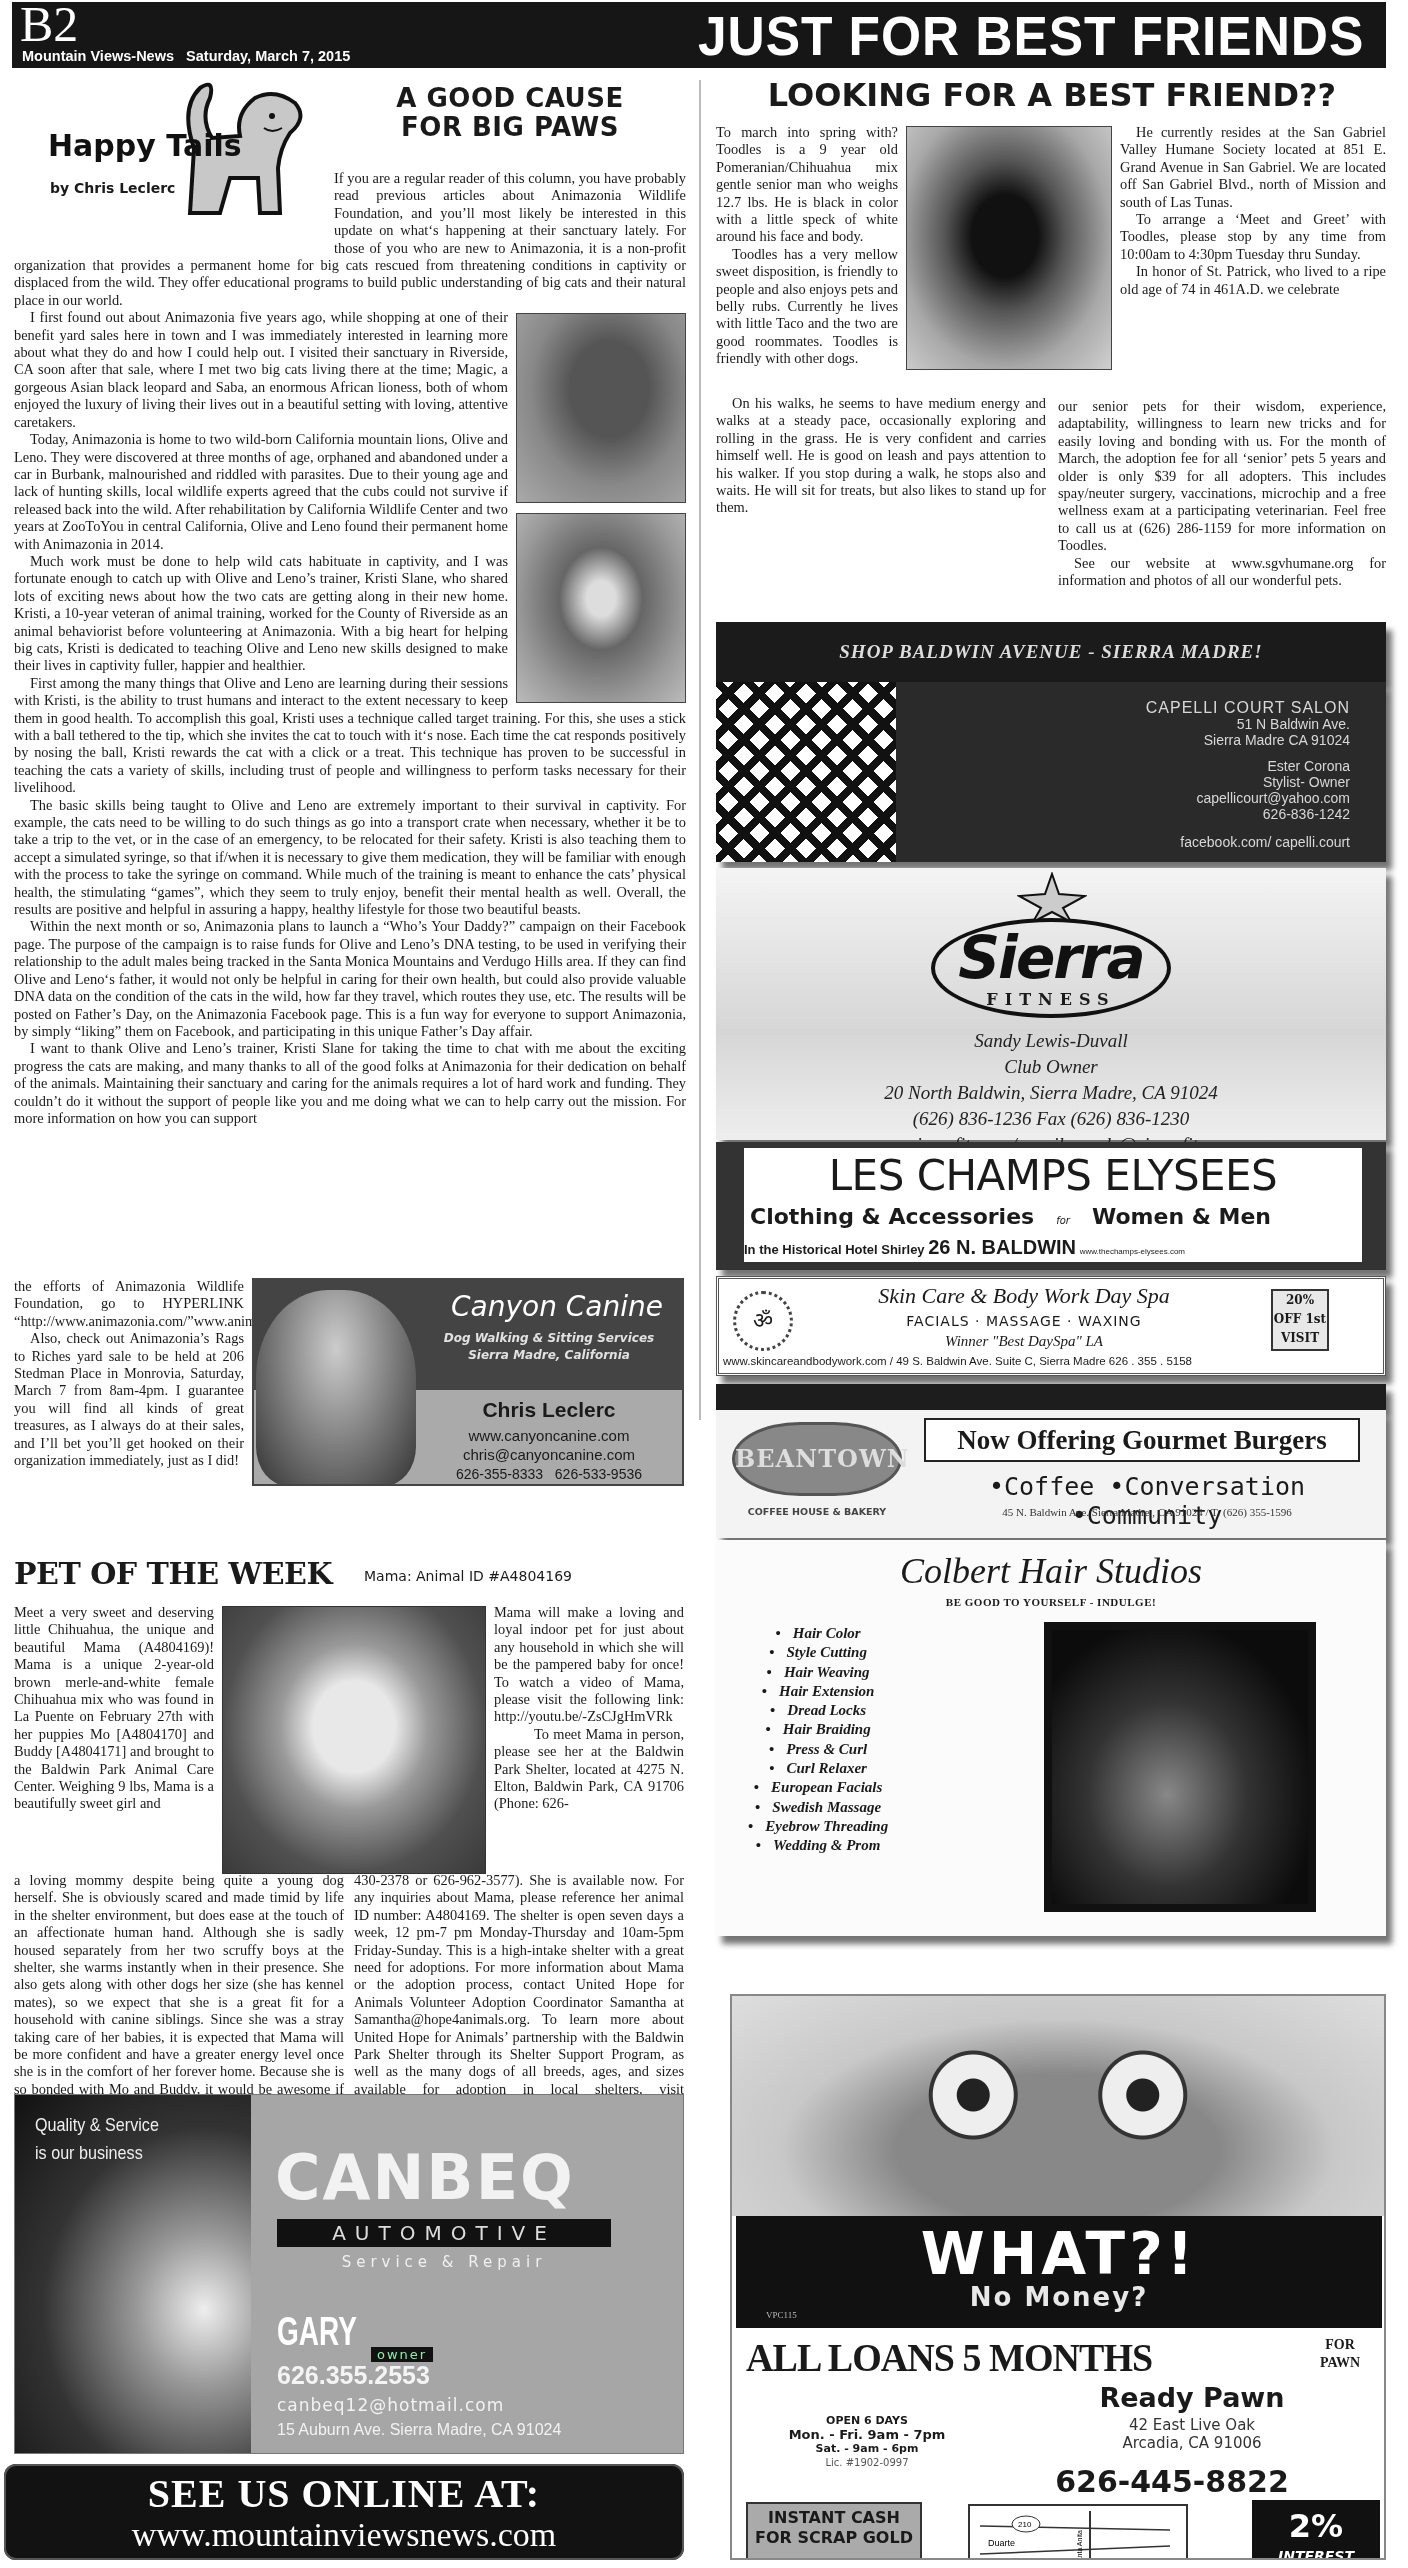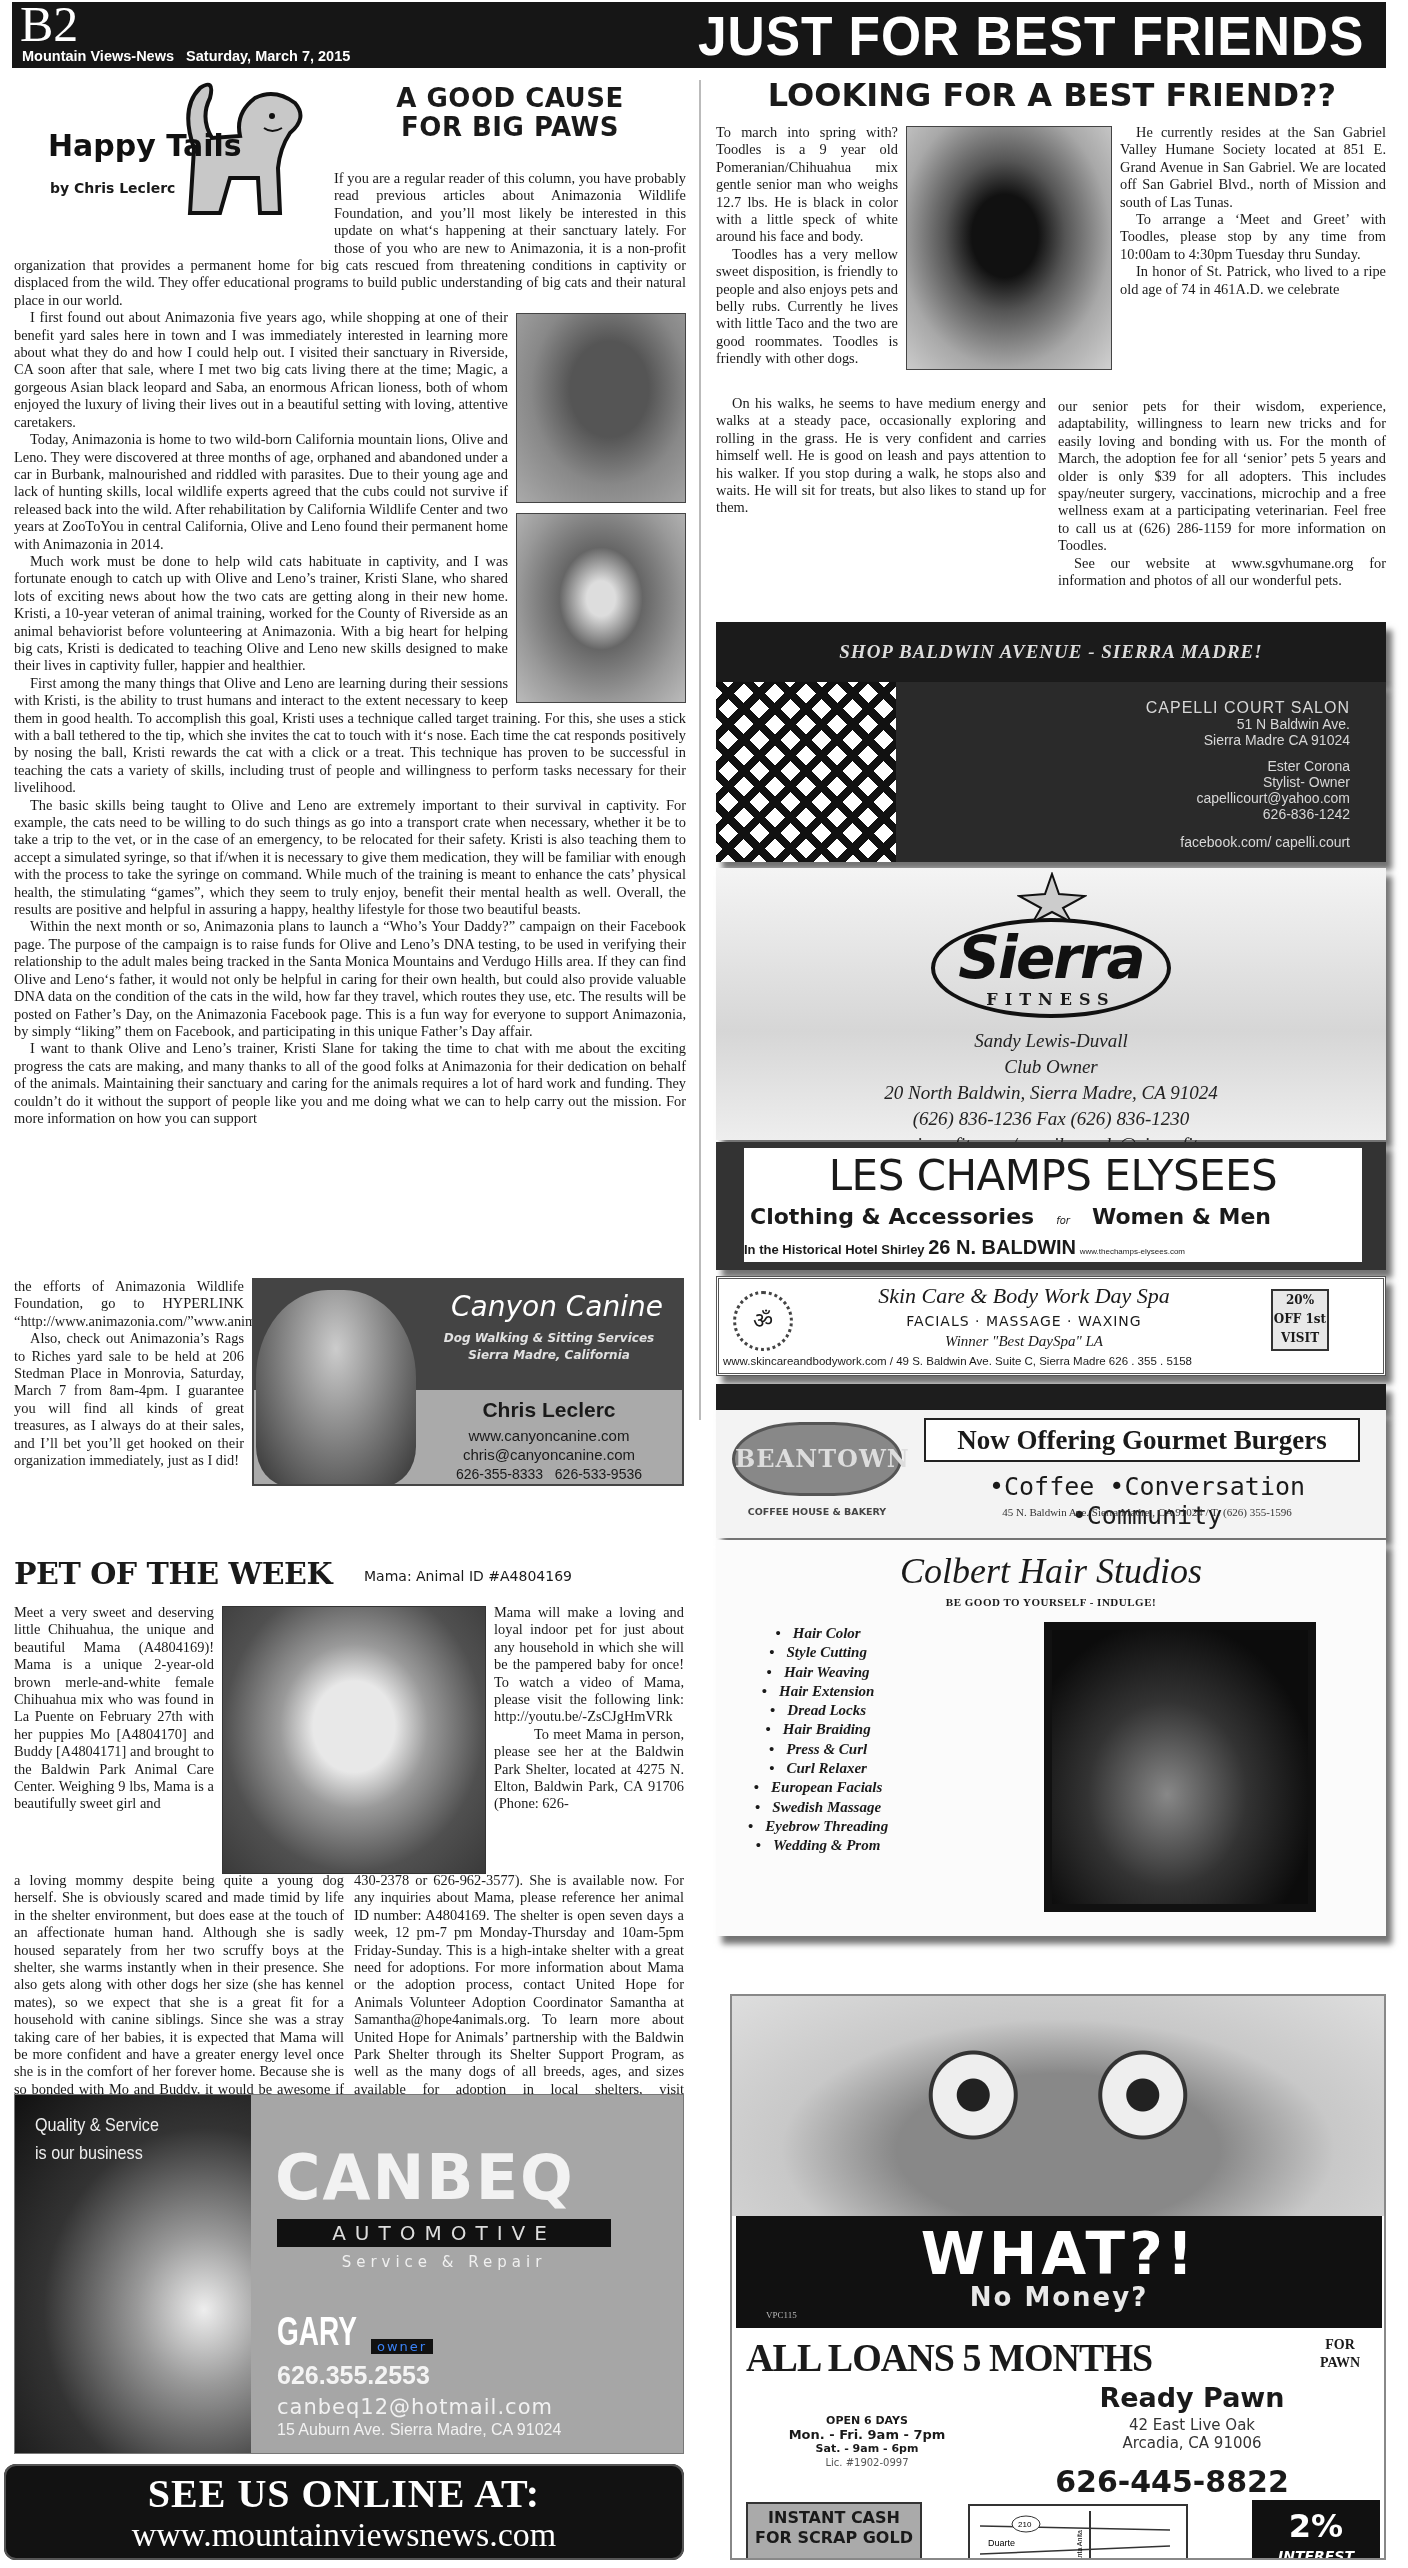--- a/index.html
+++ b/index.html
@@ -118,7 +118,7 @@
   .canbeq-auto { left: 262px; top: 124px; width: 334px; height: 28px; background: #111; color: #ddd; text-align: center; font-family: "DejaVu Sans", sans-serif; font-size: 20px; line-height: 28px; letter-spacing: 9px; }
   .canbeq-service { left: 262px; top: 158px; width: 334px; text-align: center; color: #f0f0f0; font-family: "DejaVu Sans", sans-serif; font-size: 15px; letter-spacing: 5px; }
   .canbeq-gary { left: 262px; top: 214px; color: #fff; font-family: "Liberation Sans", sans-serif; font-weight: bold; font-size: 40px; transform: scaleX(0.7); transform-origin: left; }
-  .canbeq-owner { left: 356px; top: 244px; background: #111; color: #3b82f6; padding: 0 6px; font-family: "DejaVu Sans", sans-serif; font-size: 13px; letter-spacing: 2px; }
+  .canbeq-owner { left: 356px; top: 252px; background: #111; color: #86efac; padding: 0 6px; font-family: "DejaVu Sans", sans-serif; font-size: 13px; letter-spacing: 2px; }
   .canbeq-phone { left: 262px; top: 266px; color: #f4f4f4; font-family: "Liberation Sans", sans-serif; font-weight: bold; font-size: 25px; text-align: center; }
   .canbeq-email { left: 262px; top: 300px; color: #f2f2f2; font-family: "DejaVu Sans", sans-serif; font-size: 21px; letter-spacing: 1px; }
   .canbeq-addr { left: 262px; top: 326px; color: #f2f2f2; font-family: "Liberation Sans", sans-serif; font-size: 16px; }

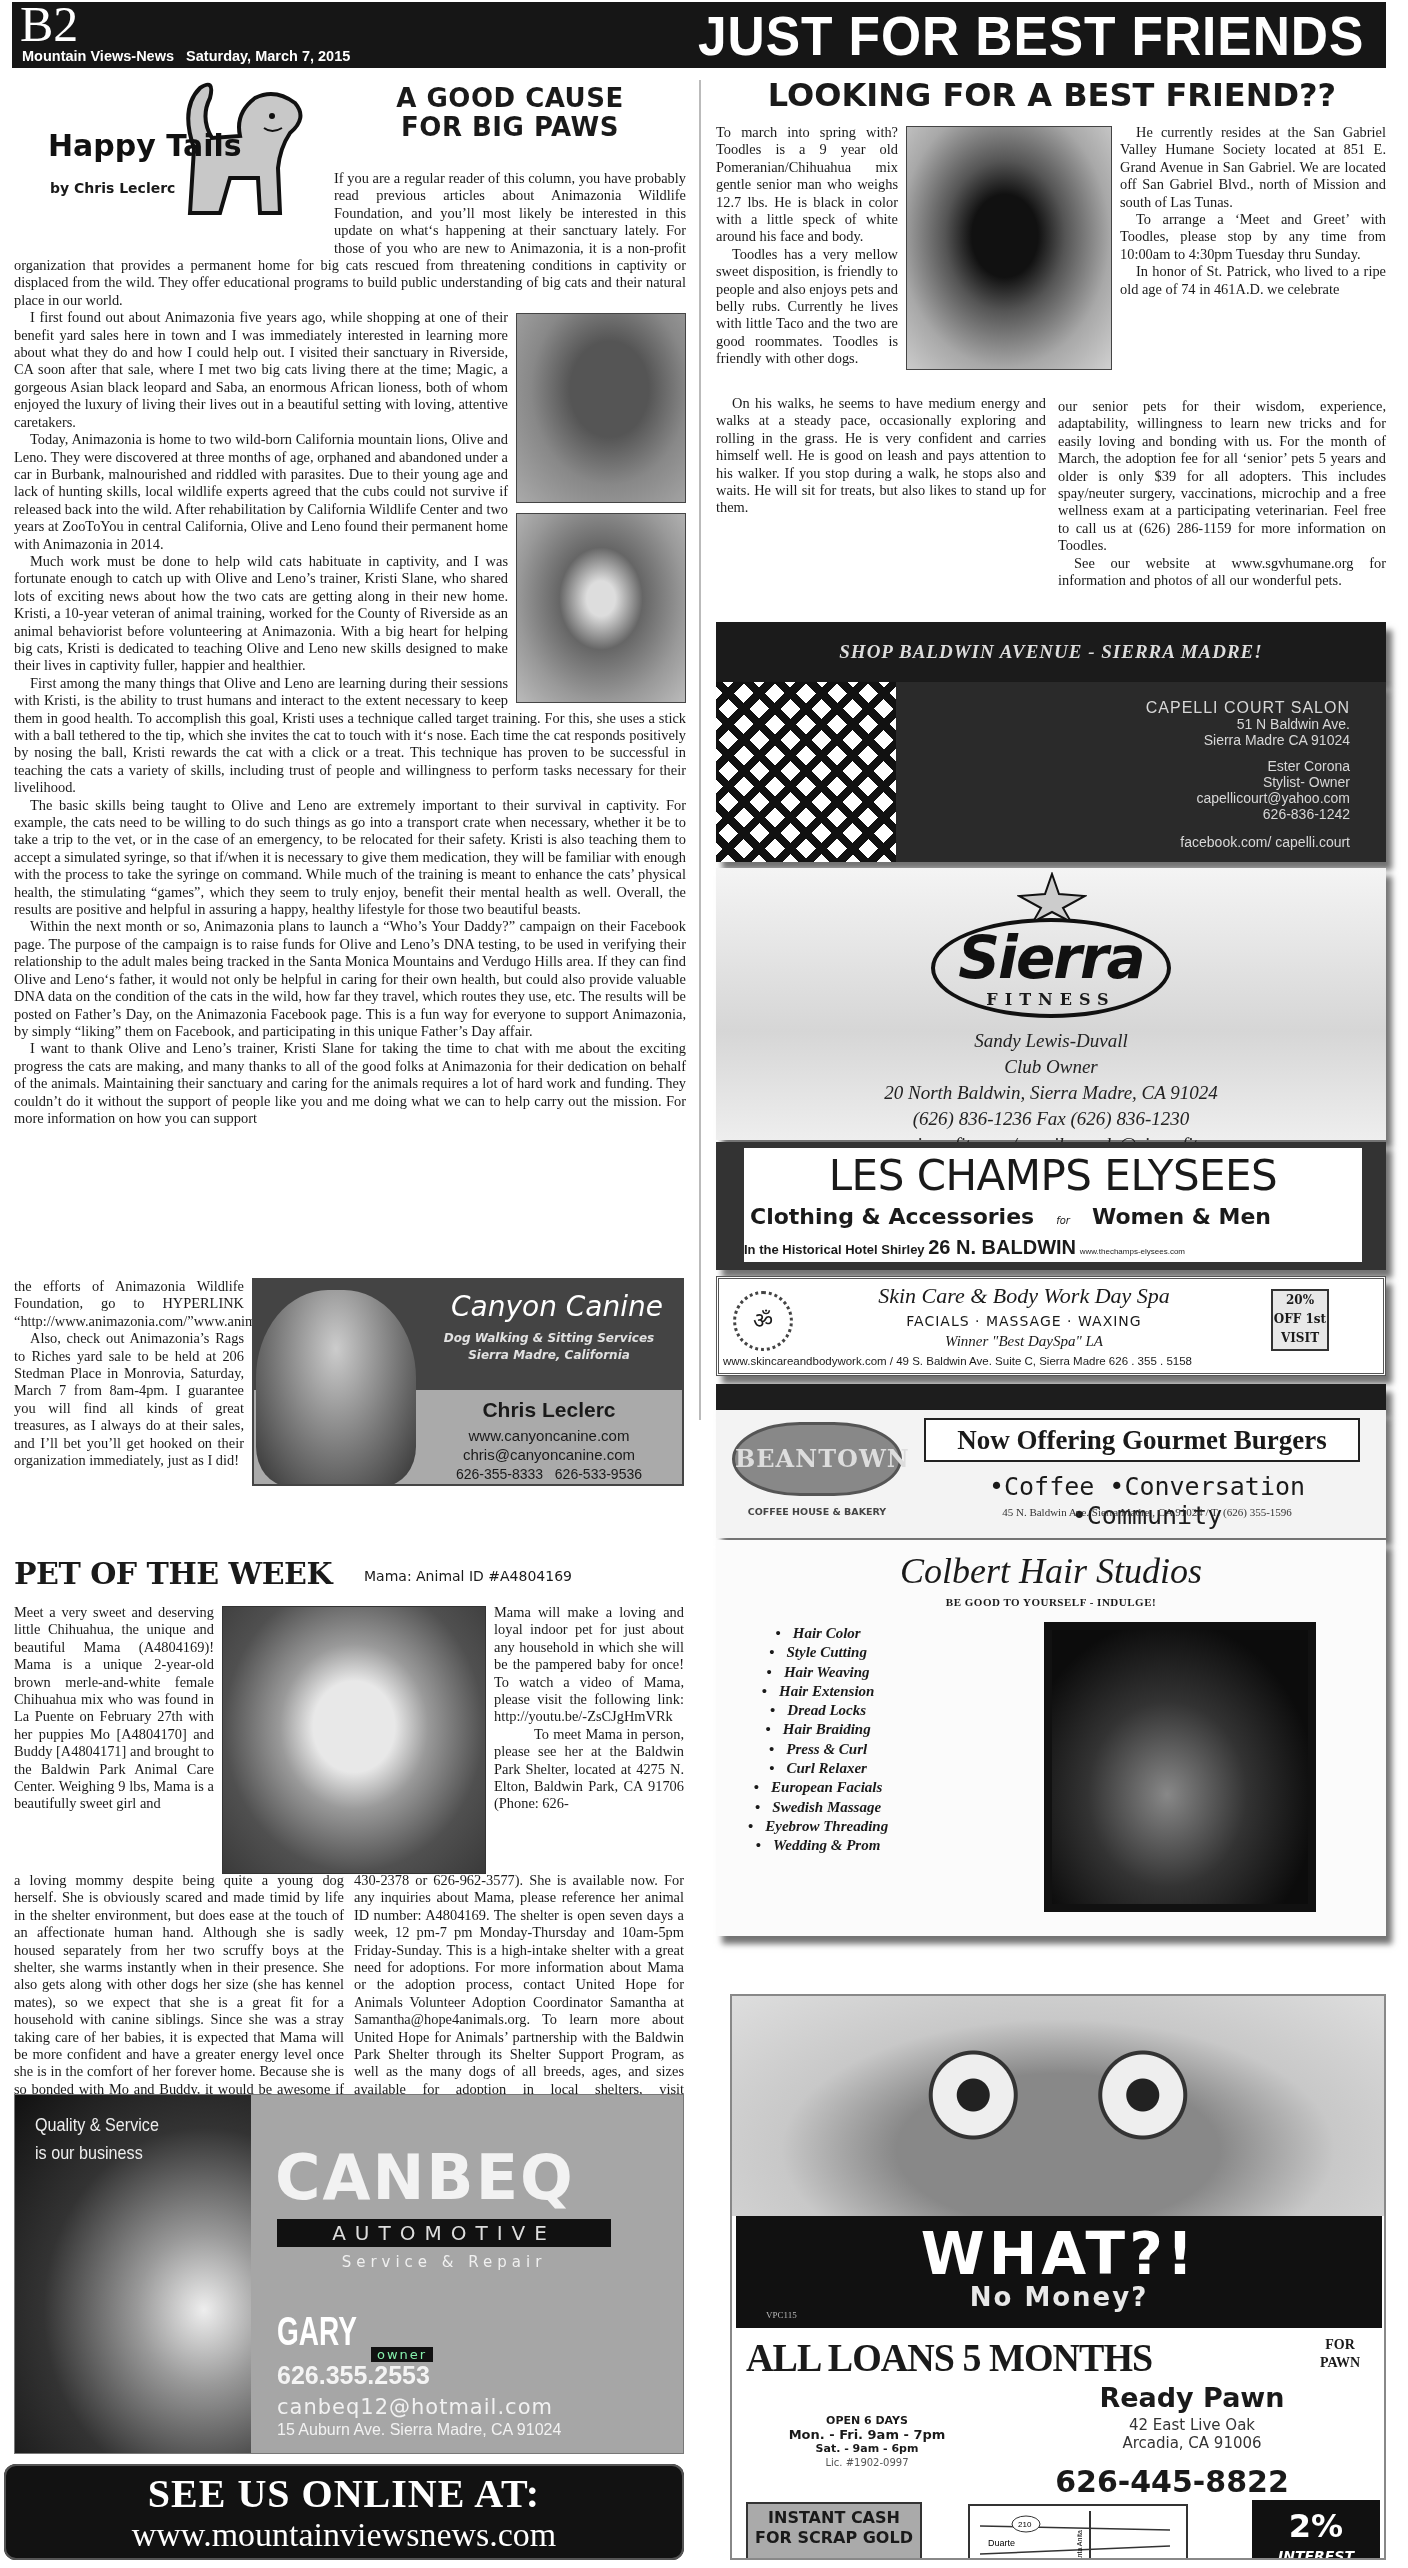--- a/index.html
+++ b/index.html
@@ -120,7 +120,7 @@
   .canbeq-gary { left: 262px; top: 214px; color: #fff; font-family: "Liberation Sans", sans-serif; font-weight: bold; font-size: 40px; transform: scaleX(0.7); transform-origin: left; }
   .canbeq-owner { left: 356px; top: 252px; background: #111; color: #86efac; padding: 0 6px; font-family: "DejaVu Sans", sans-serif; font-size: 13px; letter-spacing: 2px; }
   .canbeq-phone { left: 262px; top: 266px; color: #f4f4f4; font-family: "Liberation Sans", sans-serif; font-weight: bold; font-size: 25px; text-align: center; }
-  .canbeq-email { left: 262px; top: 300px; color: #f2f2f2; font-family: "DejaVu Sans", sans-serif; font-size: 21px; letter-spacing: 1px; }
+  .canbeq-email { left: 262px; top: 300px; color: #f2f2f2; font-family: "DejaVu Sans", sans-serif; font-size: 17px; letter-spacing: 1px; }
   .canbeq-addr { left: 262px; top: 326px; color: #f2f2f2; font-family: "Liberation Sans", sans-serif; font-size: 16px; }
 
   .online { left: 4px; top: 2464px; width: 680px; height: 96px; background: #121212; border-radius: 12px; color: #fff; text-align: center; box-shadow: 0 0 0 2px #555 inset; }

